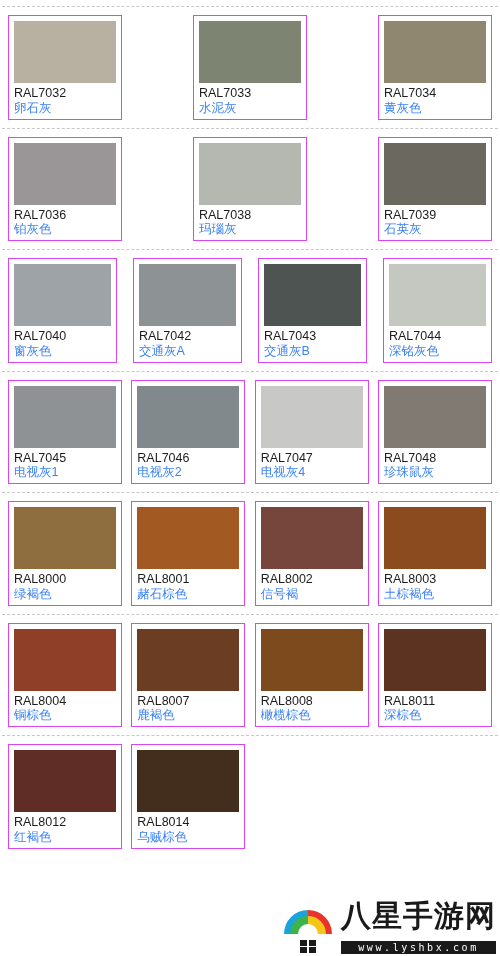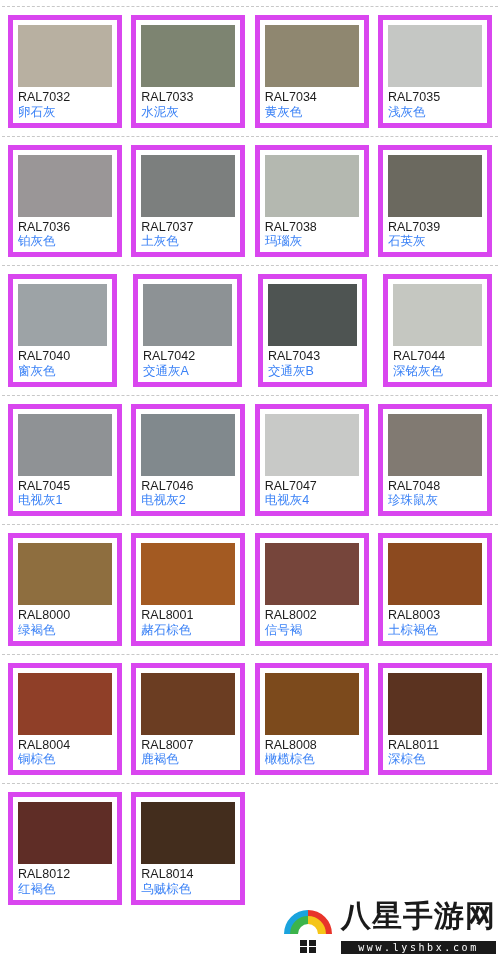--- a/index.html
+++ b/index.html
@@ -35,7 +35,7 @@
     box-sizing: border-box;
     width: 114px;
     background: #ffffff;
-    border: 5px solid #d946ef;
+    border: 1px solid #d946ef;
     padding: 5px 5px 3px 5px;
     display: flex;
     flex-direction: column;

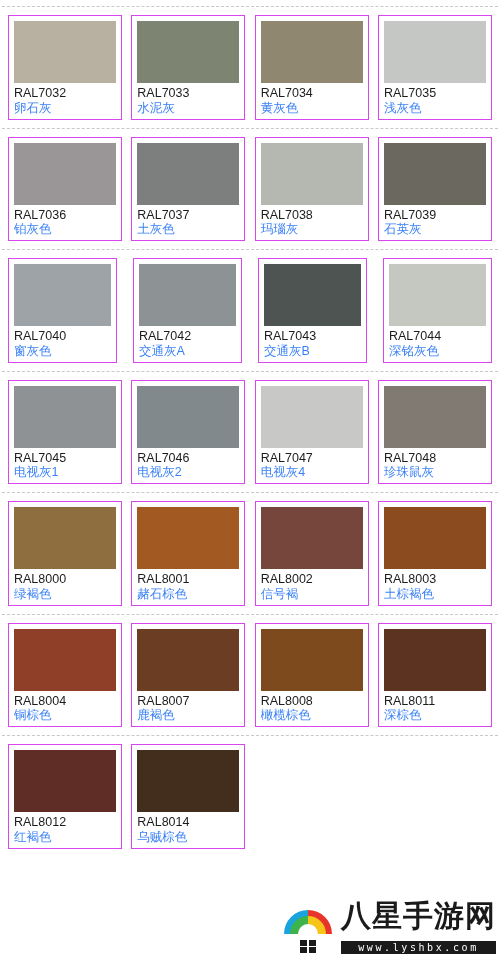--- a/index.html
+++ b/index.html
@@ -125,13 +125,6 @@
         <div class="swatch-labels">
           <div class="swatch-code">RAL7034</div>
           <div class="swatch-name">黄灰色</div>
-        </div>
-      </div>
-      <div class="swatch-card">
-        <div class="swatch-color" style="background: rgb(197, 199, 196);"></div>
-        <div class="swatch-labels">
-          <div class="swatch-code">RAL7035</div>
-          <div class="swatch-name">浅灰色</div>
         </div>
       </div>
     </div>

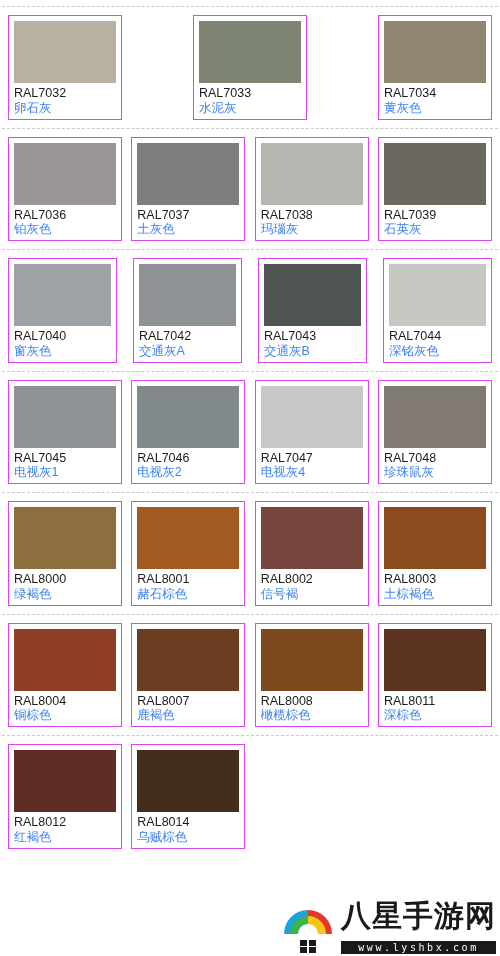--- a/index.html
+++ b/index.html
@@ -135,13 +135,6 @@
         <div class="swatch-labels">
           <div class="swatch-code">RAL7036</div>
           <div class="swatch-name">铂灰色</div>
-        </div>
-      </div>
-      <div class="swatch-card">
-        <div class="swatch-color" style="background: rgb(124, 127, 126);"></div>
-        <div class="swatch-labels">
-          <div class="swatch-code">RAL7037</div>
-          <div class="swatch-name">土灰色</div>
         </div>
       </div>
       <div class="swatch-card">

